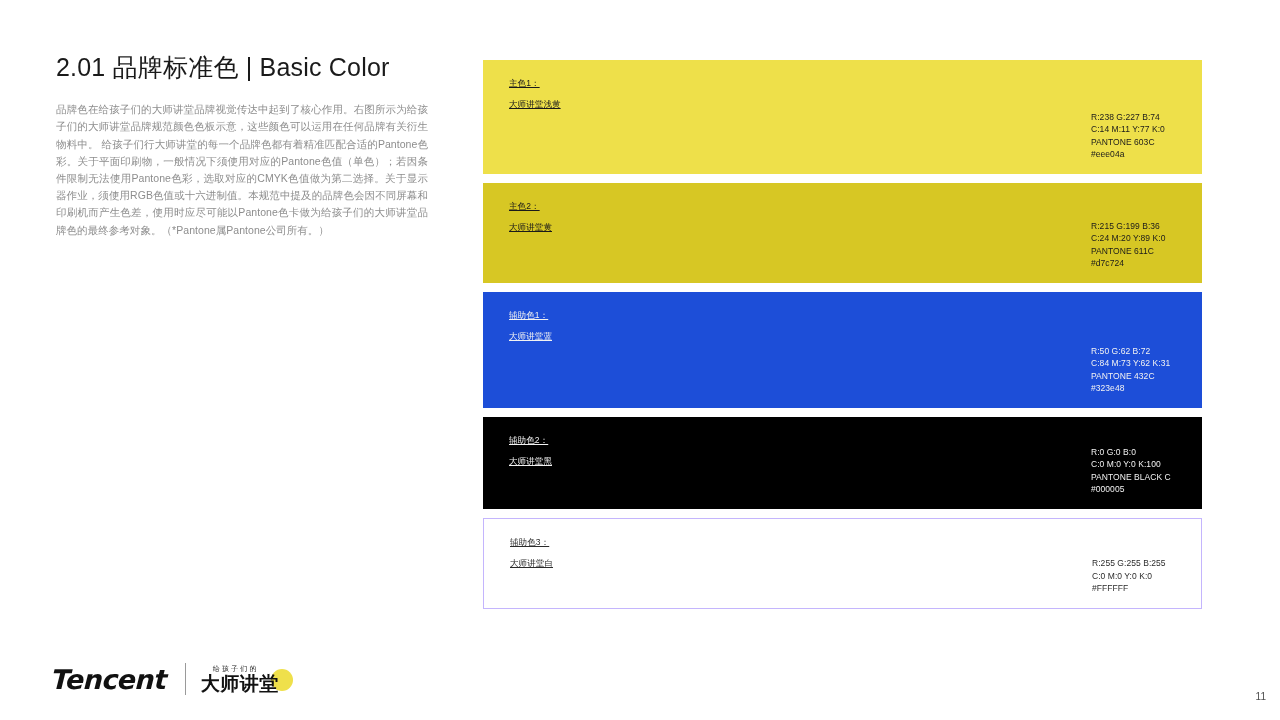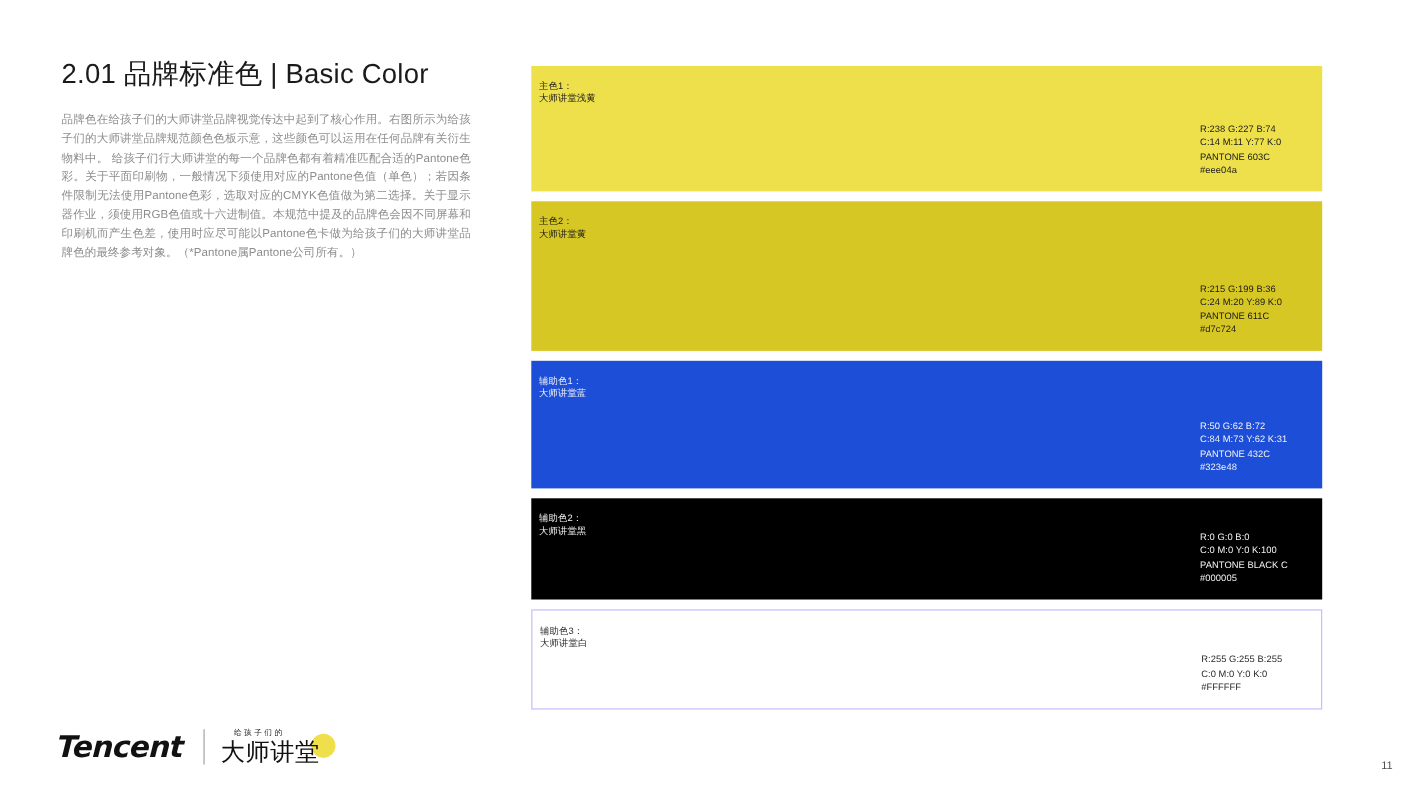--- a/index.html
+++ b/index.html
@@ -54,12 +54,13 @@
   }
   .swatch-name {
     position: absolute;
-    left: 7px;
+    left: 26px;
     top: 13px;
     font-size: 8.5px;
-    line-height: 11px;
+    line-height: 21px;
     letter-spacing: 0.1px;
     white-space: pre-line;
+    text-decoration: underline;
   }
   .swatch-specs {
     position: absolute;

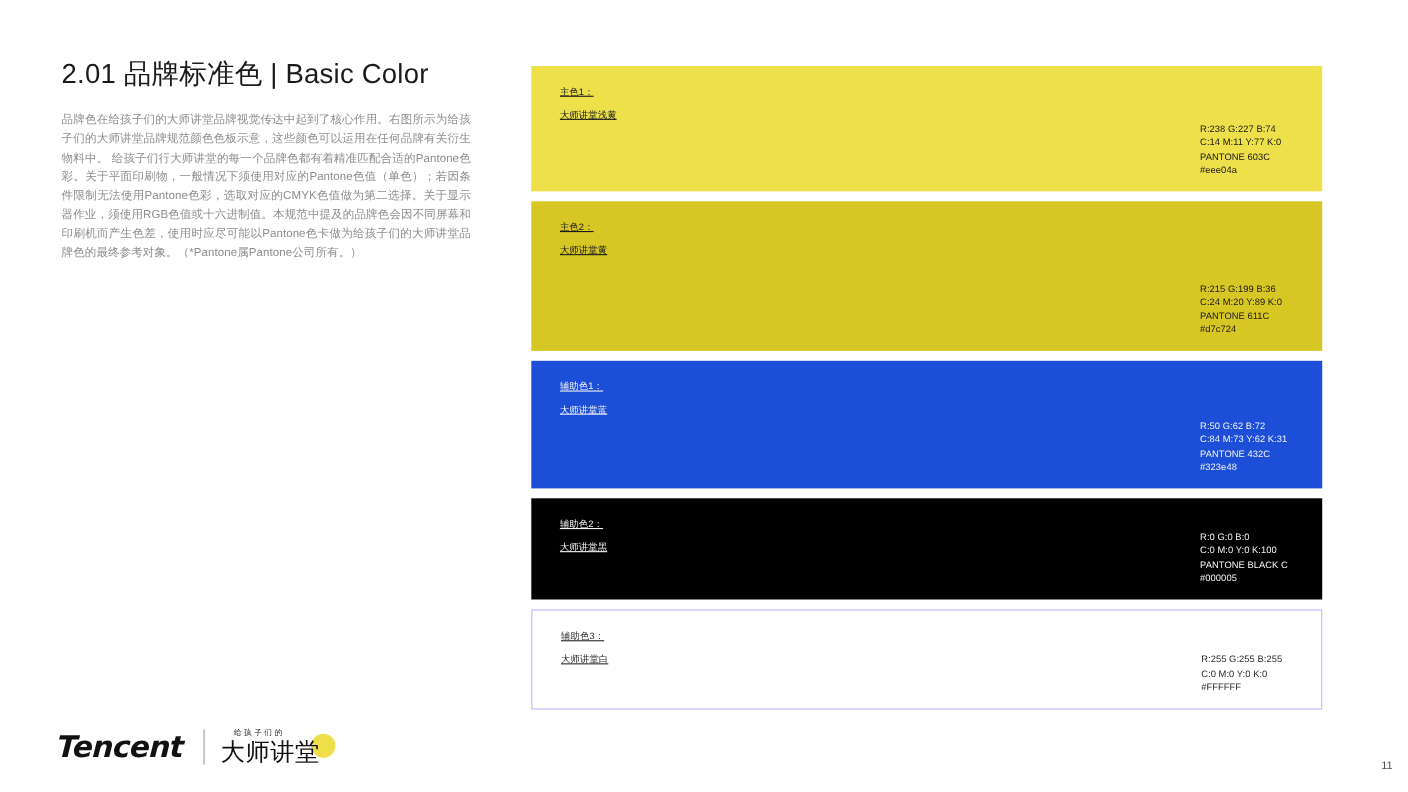--- a/index.html
+++ b/index.html
@@ -73,7 +73,7 @@
     white-space: pre-line;
   }
   .swatch-1 { height: 114px; background: #eee04a; }
-  .swatch-2 { height: 136px; background: #d7c724; }
+  .swatch-2 { height: 100px; background: #d7c724; }
   .swatch-3 { height: 116px; background: #1d4ed8; }
   .swatch-4 { height: 92px; background: #000000; }
   .swatch-5 { height: 91px; background: #ffffff; border: 1px solid #c4b5fd; }

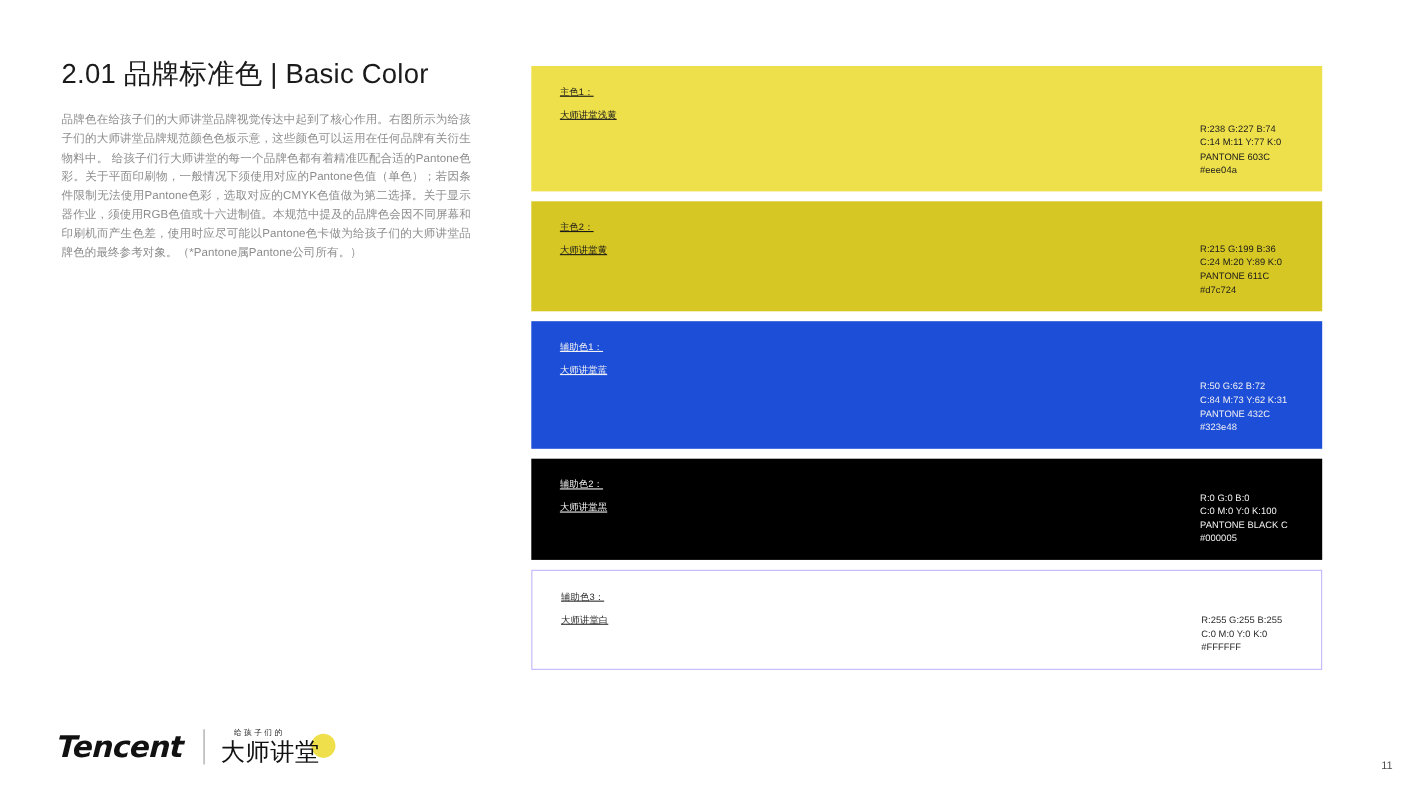--- a/index.html
+++ b/index.html
@@ -133,8 +133,8 @@
   #sub-brand-main {
     position: relative;
     z-index: 1;
-    font-size: 22px;
-    font-weight: 400;
+    font-size: 19px;
+    font-weight: 700;
     color: #111111;
     letter-spacing: 0.5px;
     line-height: 1.05;

